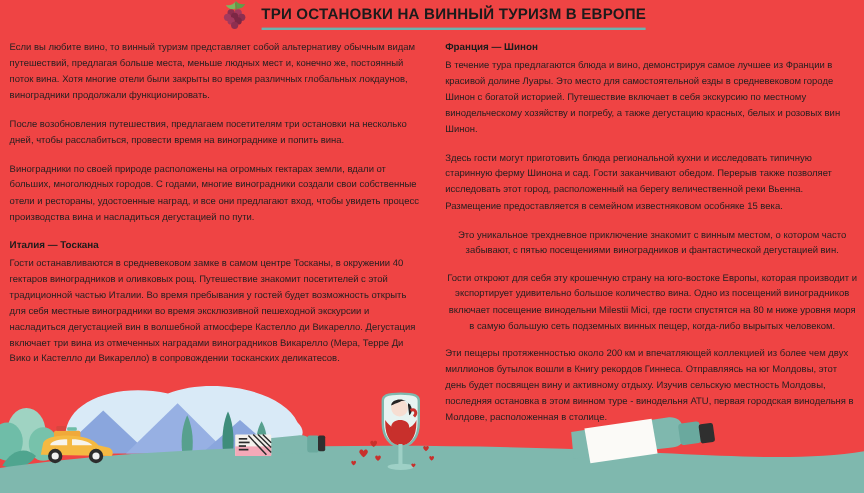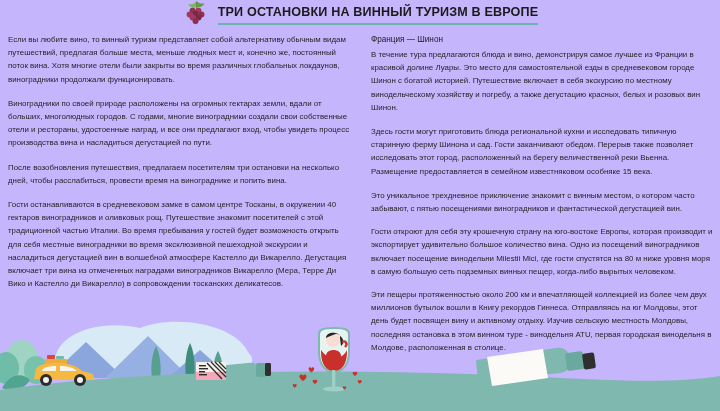--- a/index.html
+++ b/index.html
@@ -19,7 +19,7 @@
     position: relative;
     width: 720px;
     height: 411px;
-    background: #c4b5fd;
+    background: #ef4444;
   }
 
   

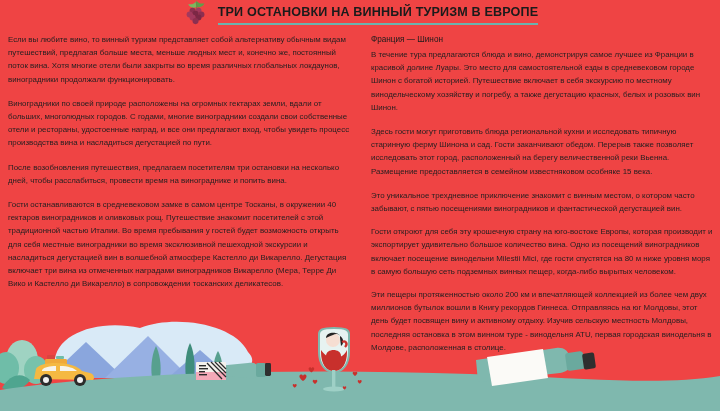--- a/index.html
+++ b/index.html
@@ -91,7 +91,7 @@
   h2.section {
     margin: 0 0 2px 0;
     font-size: 8.2px;
-    font-weight: normal;
+    font-weight: bold;
     line-height: 13px;
     color: #1b1b1b;
   }

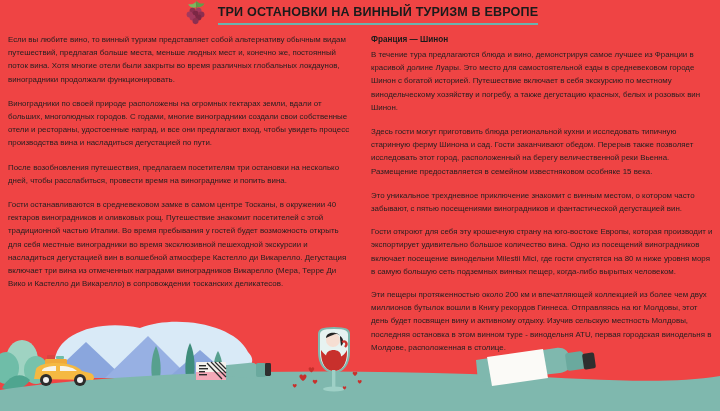--- a/index.html
+++ b/index.html
@@ -141,8 +141,8 @@
 
     <div class="col">
       <p class="body">Если вы любите вино, то винный туризм представляет собой альтернативу обычным видам путешествий, предлагая больше места, меньше людных мест и, конечно же, постоянный поток вина. Хотя многие отели были закрыты во время различных глобальных локдаунов, виноградники продолжали функционировать.</p>
+      <p class="body">После возобновления путешествия, предлагаем посетителям три остановки на несколько дней, чтобы расслабиться, провести время на винограднике и попить вина.</p>
       <p class="body">Виноградники по своей природе расположены на огромных гектарах земли, вдали от больших, многолюдных городов. С годами, многие виноградники создали свои собственные отели и рестораны, удостоенные наград, и все они предлагают вход, чтобы увидеть процесс производства вина и насладиться дегустацией по пути.</p>
-      <p class="body">После возобновления путешествия, предлагаем посетителям три остановки на несколько дней, чтобы расслабиться, провести время на винограднике и попить вина.</p>
       <p class="body">Гости останавливаются в средневековом замке в самом центре Тосканы, в окружении 40 гектаров виноградников и оливковых рощ. Путешествие знакомит посетителей с этой традиционной частью Италии. Во время пребывания у гостей будет возможность открыть для себя местные виноградники во время эксклюзивной пешеходной экскурсии и насладиться дегустацией вин в волшебной атмосфере Кастелло ди Викарелло. Дегустация включает три вина из отмеченных наградами виноградников Викарелло (Мера, Терре Ди Вико и Кастелло ди Викарелло) в сопровождении тосканских деликатесов.</p>
     </div>
 

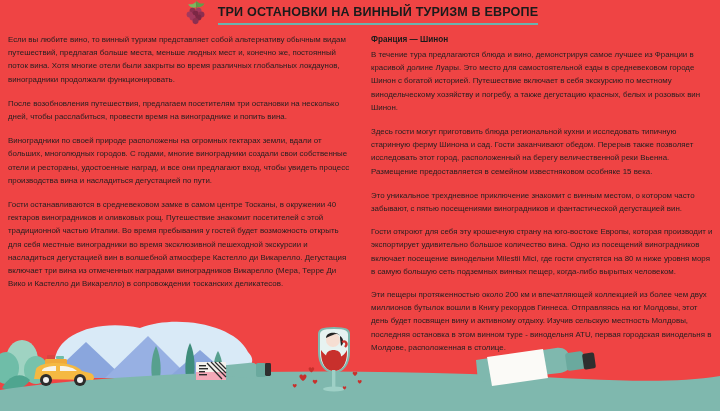--- a/index.html
+++ b/index.html
@@ -87,7 +87,7 @@
     color: #231f20;
     text-align: left;
   }
-  p.body.tight { margin-bottom: 10px; }
+  p.body.tight { margin-bottom: 10px; text-align: center; }
   h2.section {
     margin: 0 0 2px 0;
     font-size: 8.2px;

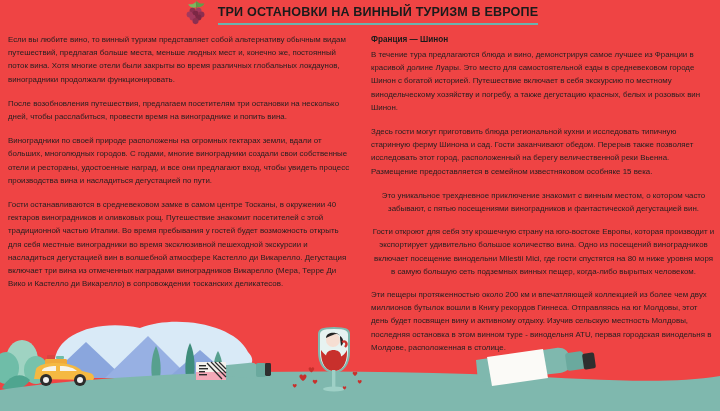--- a/index.html
+++ b/index.html
@@ -143,6 +143,7 @@
       <p class="body">Если вы любите вино, то винный туризм представляет собой альтернативу обычным видам путешествий, предлагая больше места, меньше людных мест и, конечно же, постоянный поток вина. Хотя многие отели были закрыты во время различных глобальных локдаунов, виноградники продолжали функционировать.</p>
       <p class="body">После возобновления путешествия, предлагаем посетителям три остановки на несколько дней, чтобы расслабиться, провести время на винограднике и попить вина.</p>
       <p class="body">Виноградники по своей природе расположены на огромных гектарах земли, вдали от больших, многолюдных городов. С годами, многие виноградники создали свои собственные отели и рестораны, удостоенные наград, и все они предлагают вход, чтобы увидеть процесс производства вина и насладиться дегустацией по пути.</p>
+      <h2 class="section">Италия — Тоскана</h2>
       <p class="body">Гости останавливаются в средневековом замке в самом центре Тосканы, в окружении 40 гектаров виноградников и оливковых рощ. Путешествие знакомит посетителей с этой традиционной частью Италии. Во время пребывания у гостей будет возможность открыть для себя местные виноградники во время эксклюзивной пешеходной экскурсии и насладиться дегустацией вин в волшебной атмосфере Кастелло ди Викарелло. Дегустация включает три вина из отмеченных наградами виноградников Викарелло (Мера, Терре Ди Вико и Кастелло ди Викарелло) в сопровождении тосканских деликатесов.</p>
     </div>
 

